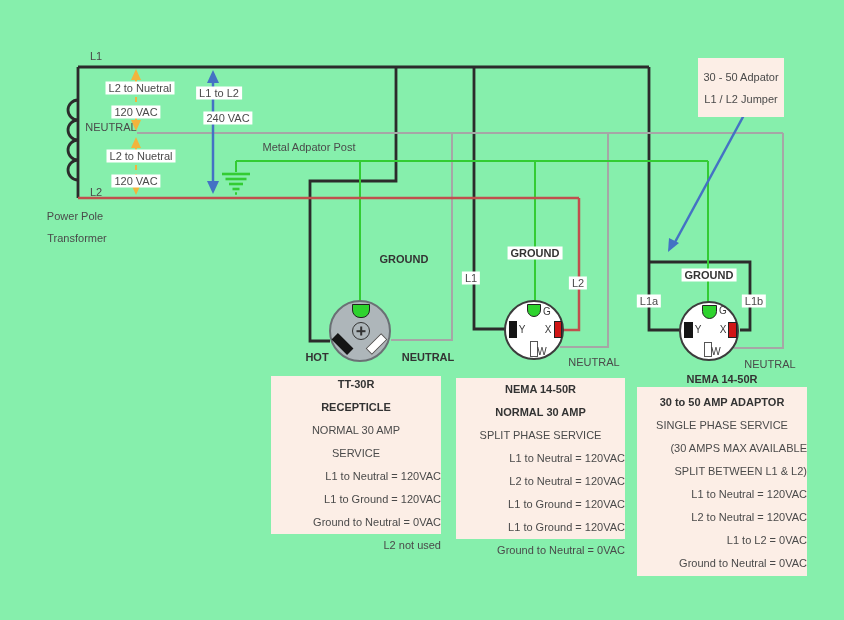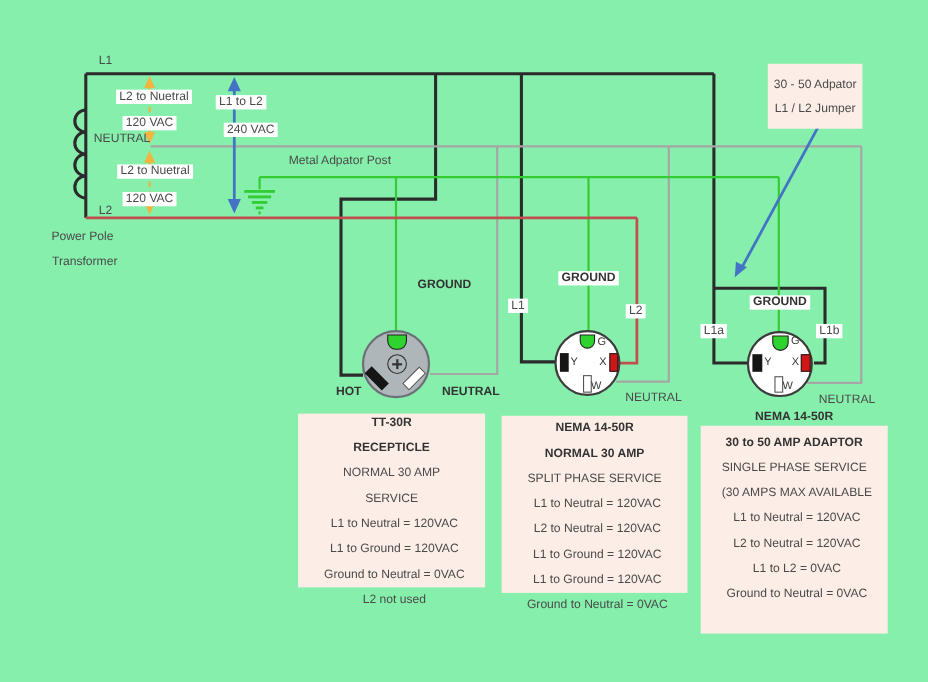--- a/index.html
+++ b/index.html
@@ -42,7 +42,7 @@
   .ib .ln{position:relative;z-index:1;height:23px;line-height:23px;font-size:11px;}
   .ln.hb{text-align:center;font-weight:bold;color:var(--text-bold,#333);}
   .ln.hc{text-align:center;}
-  .ln.bl{text-align:center;padding-left:5px;}
+  .ln.bl{text-align:right;padding-left:5px;}
   .note{position:absolute;z-index:3;background:var(--box-bg);text-align:center;
         padding:8px 0 7px;}
   .note .ln{height:22px;line-height:22px;font-size:11px;}

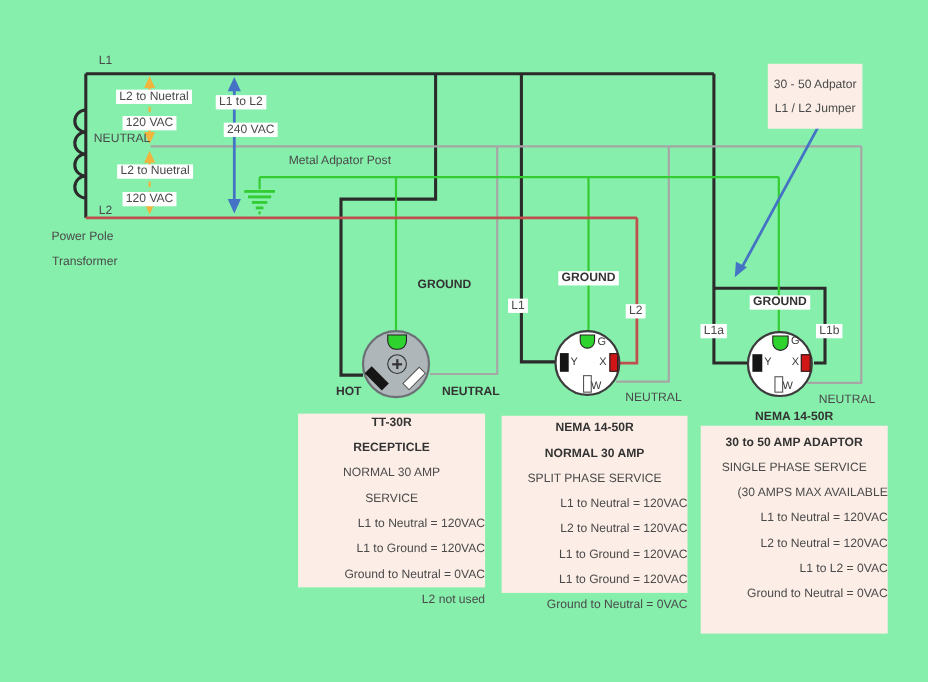--- a/index.html
+++ b/index.html
@@ -192,6 +192,7 @@
     <div class="ln hb">30 to 50 AMP ADAPTOR</div>
     <div class="ln hc">SINGLE PHASE SERVICE</div>
     <div class="ln bl">(30 AMPS MAX AVAILABLE</div>
+    <div class="ln bl">SPLIT BETWEEN L1 &amp; L2)</div>
     <div class="ln bl">L1 to Neutral = 120VAC</div>
     <div class="ln bl">L2 to Neutral = 120VAC</div>
     <div class="ln bl">L1 to L2 = 0VAC</div>

